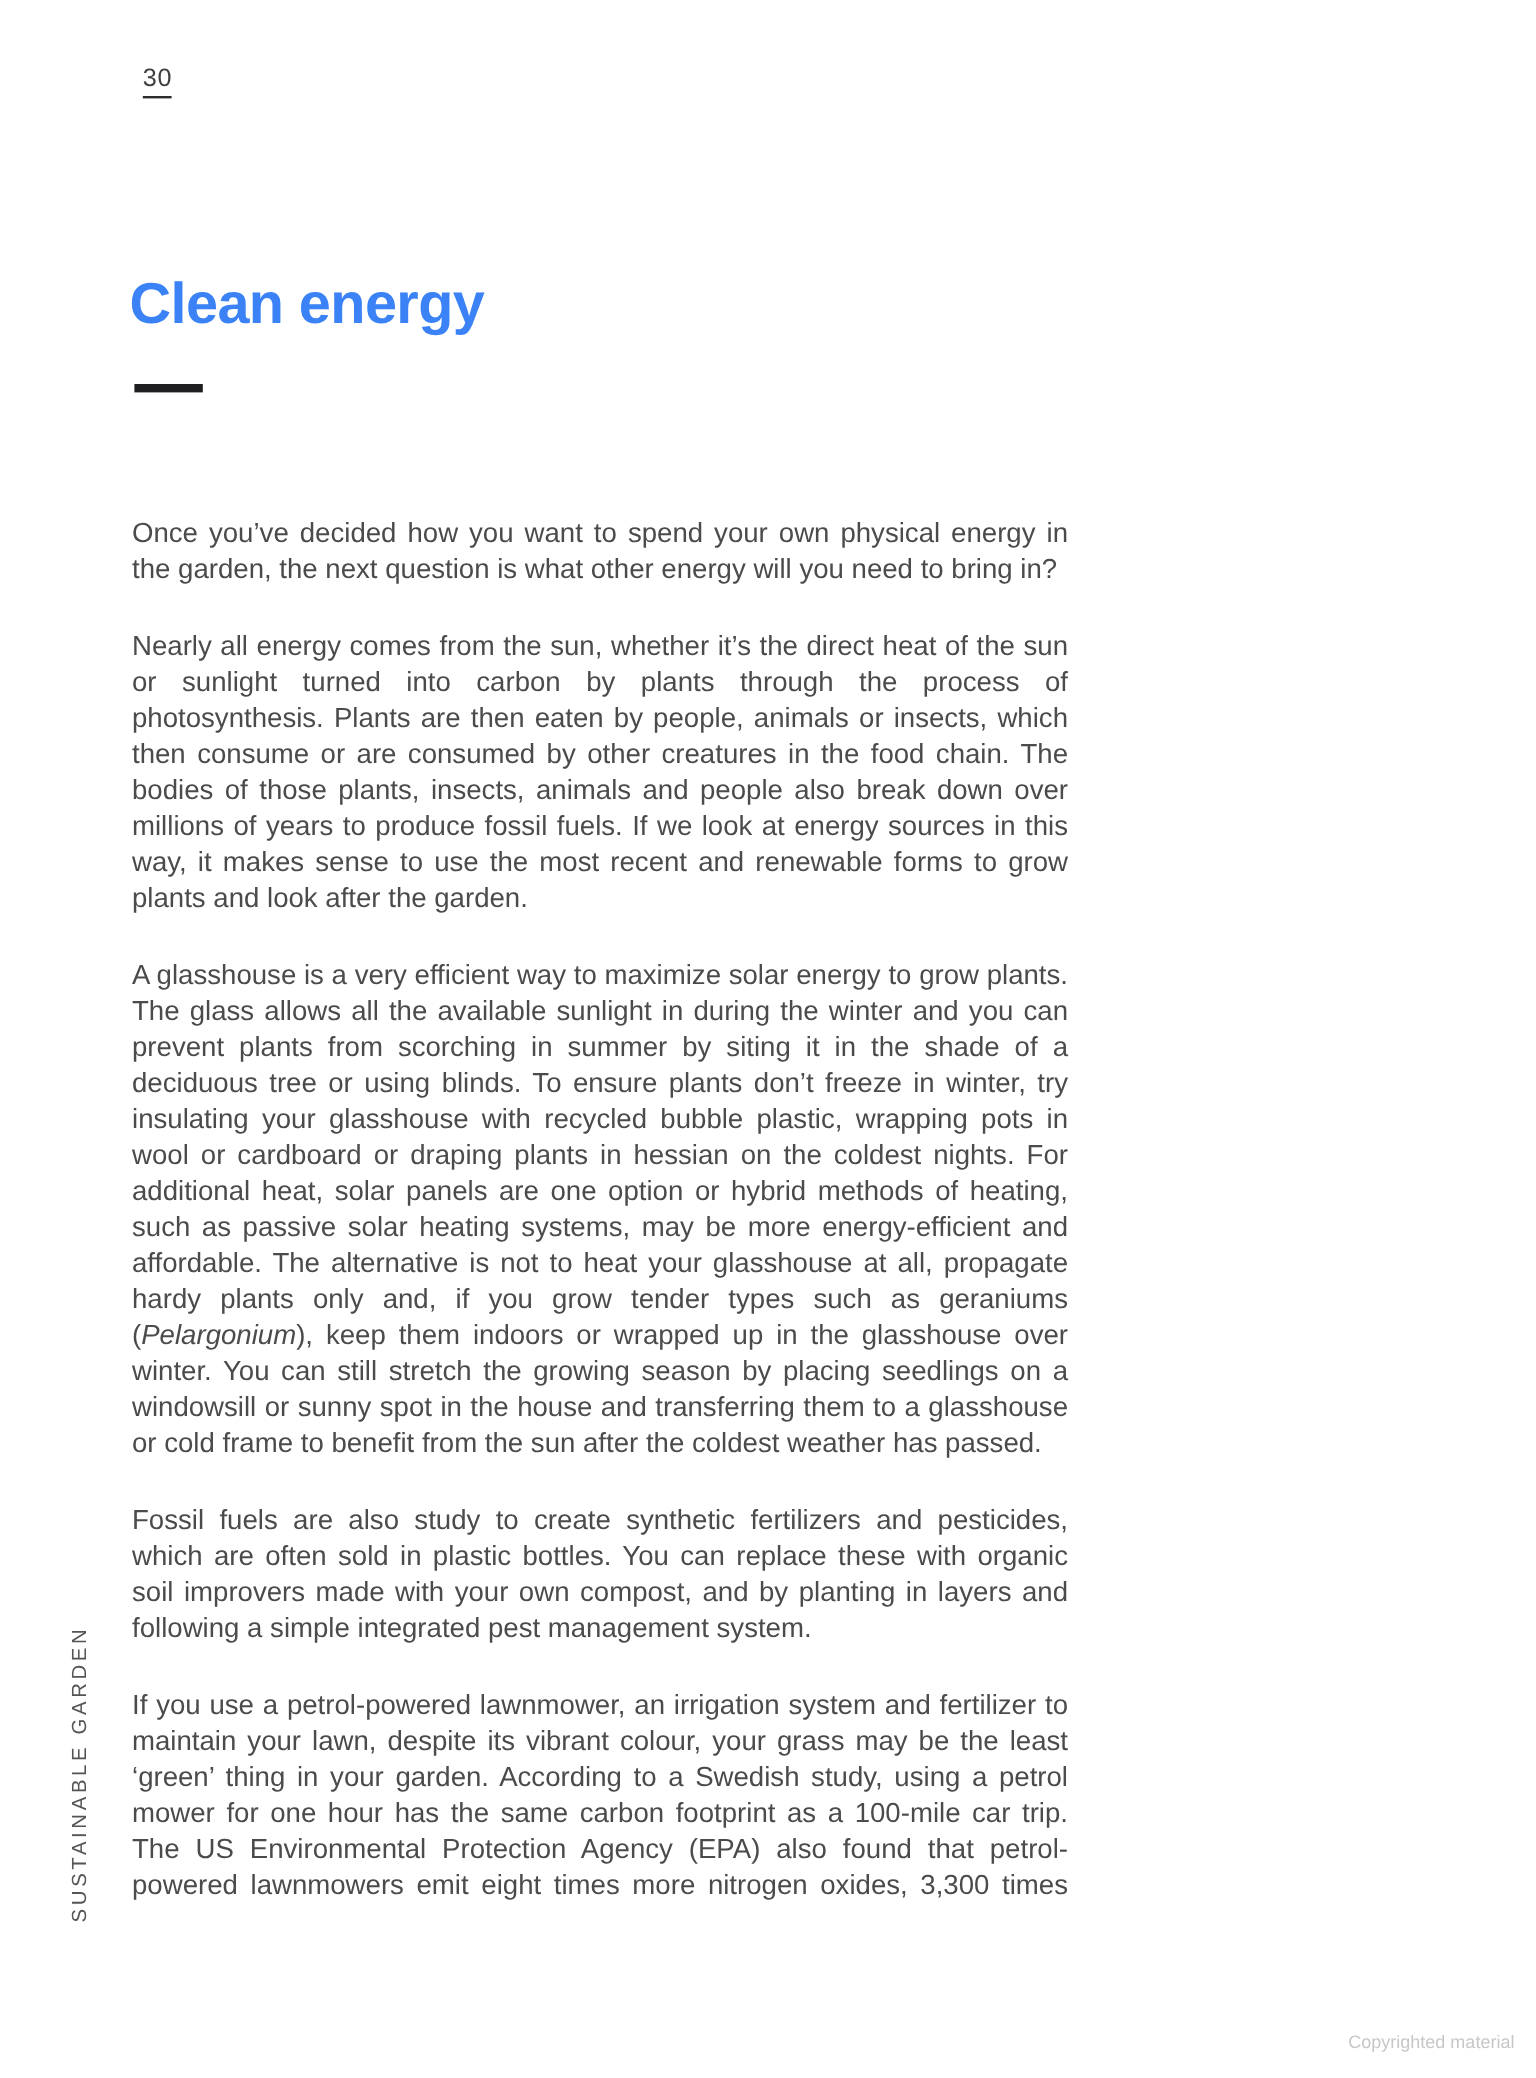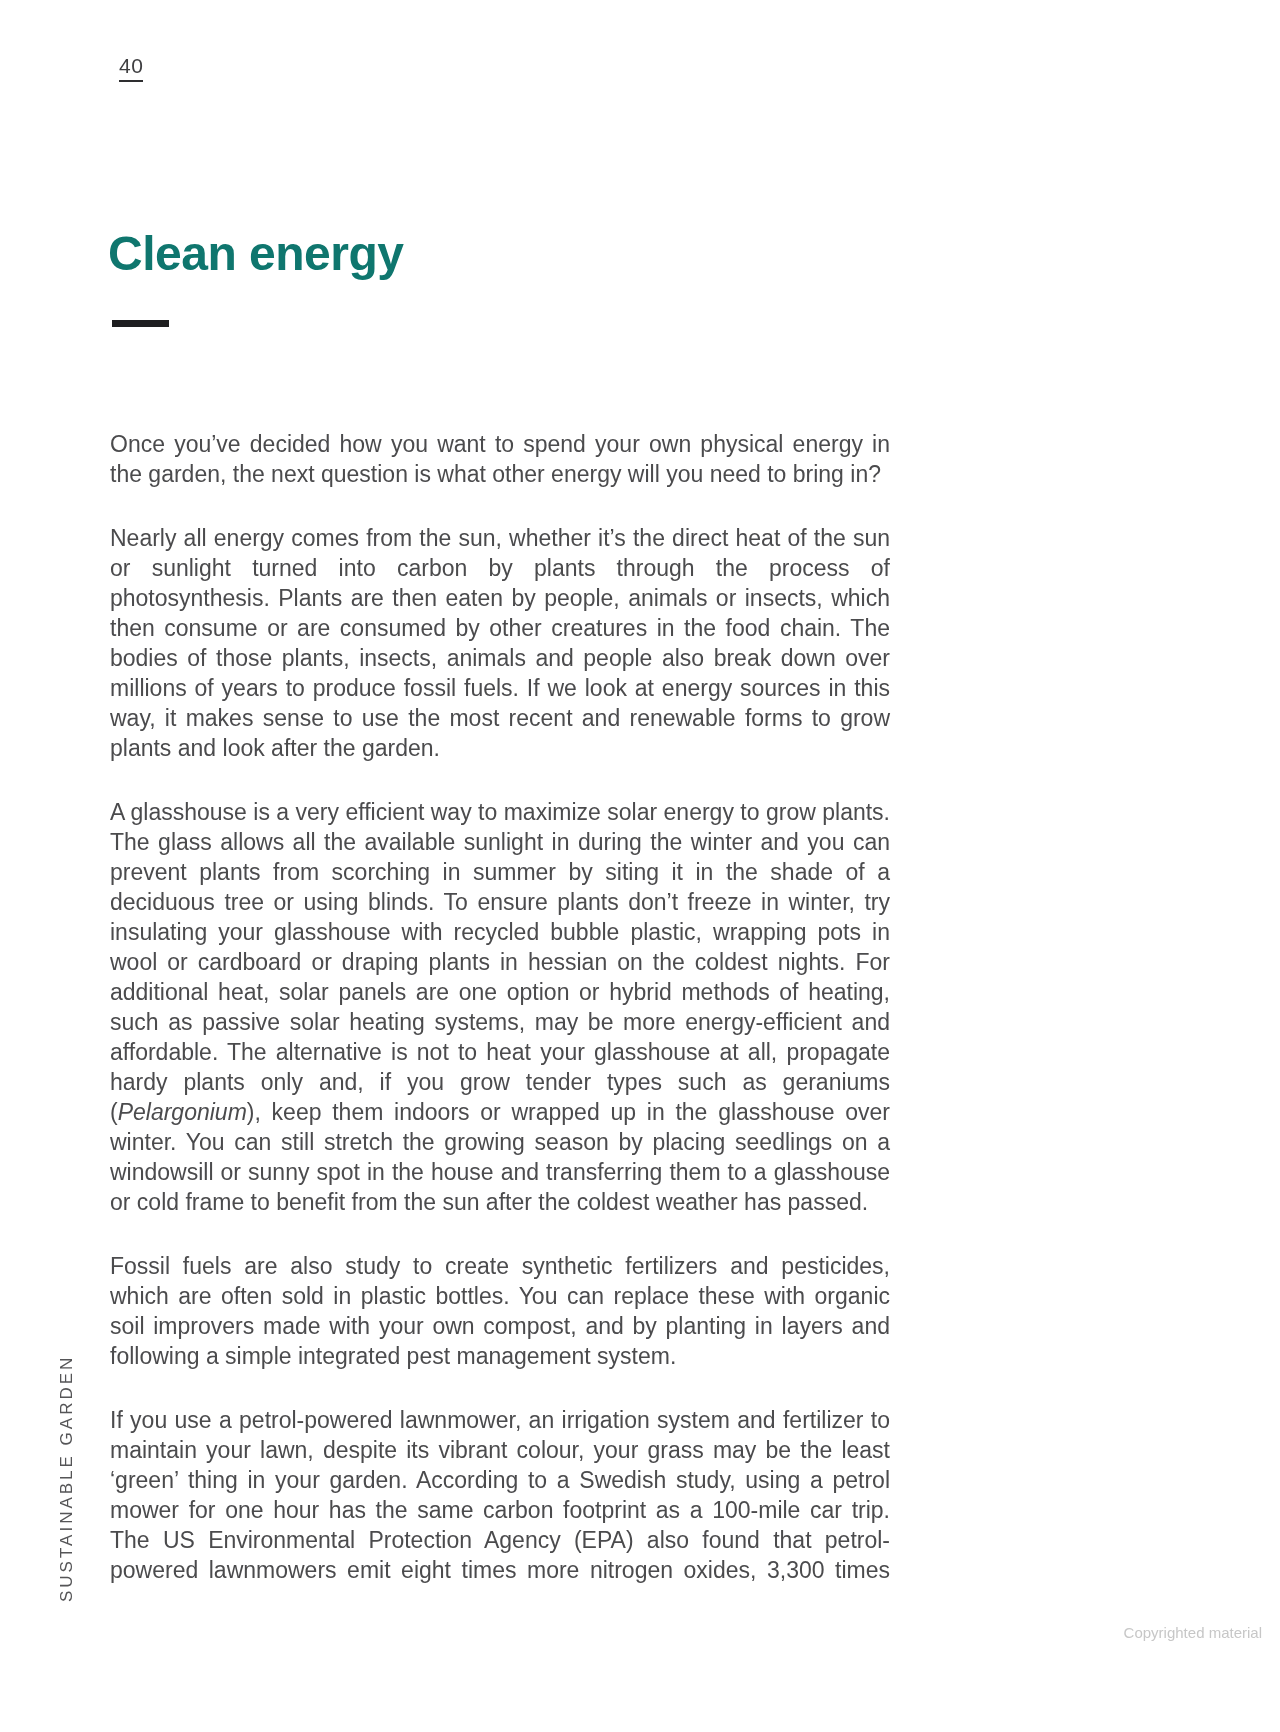--- a/index.html
+++ b/index.html
@@ -86,7 +86,7 @@
 
 <div class="page">
 
-  <div class="pagenum">40</div>
+  <div class="pagenum">30</div>
   <div class="pagenum-rule"></div>
 
   <h1 class="title">Clean energy</h1>

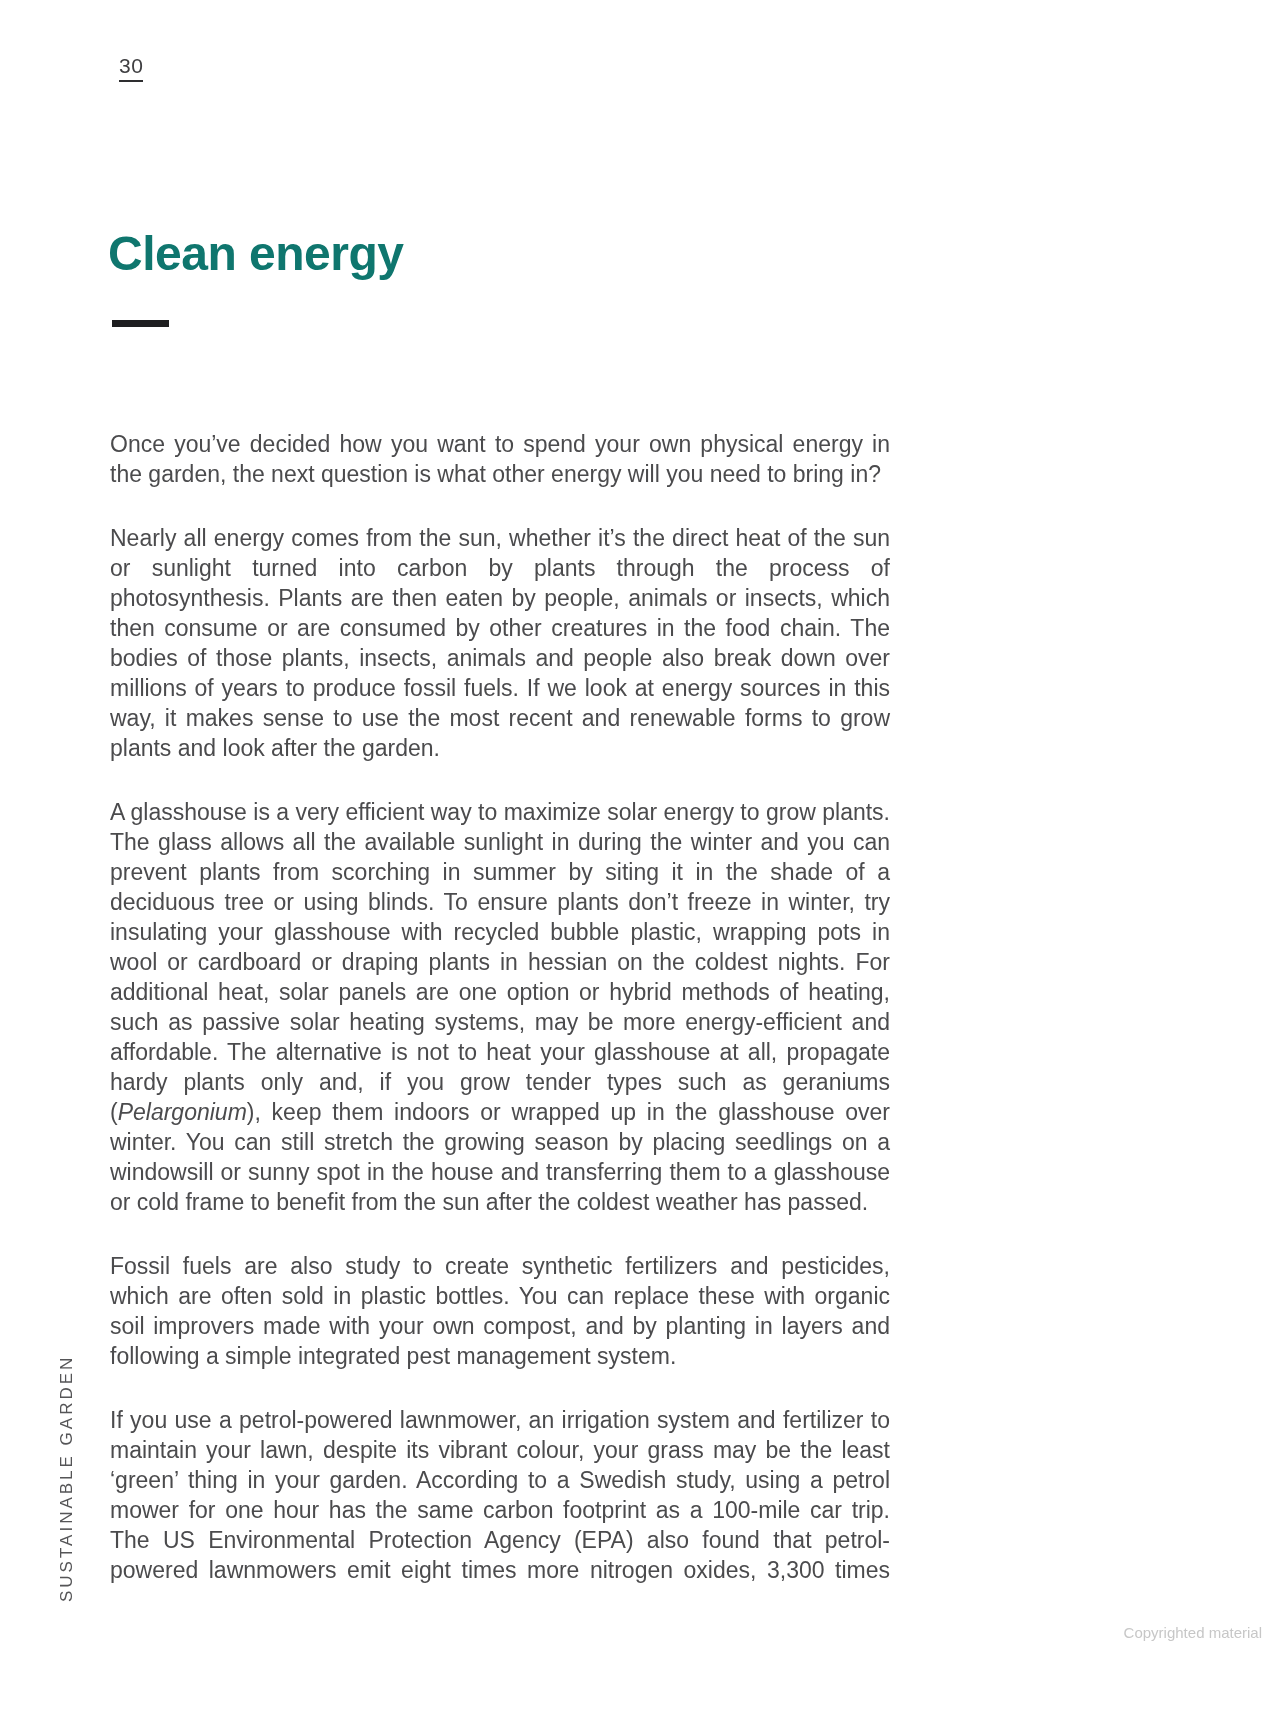--- a/index.html
+++ b/index.html
@@ -36,7 +36,7 @@
     line-height: 1.1;
     font-weight: 700;
     letter-spacing: -0.5px;
-    color: #0f766e;
+    color: #3b82f6;
   }
   .title-dash {
     position: absolute;

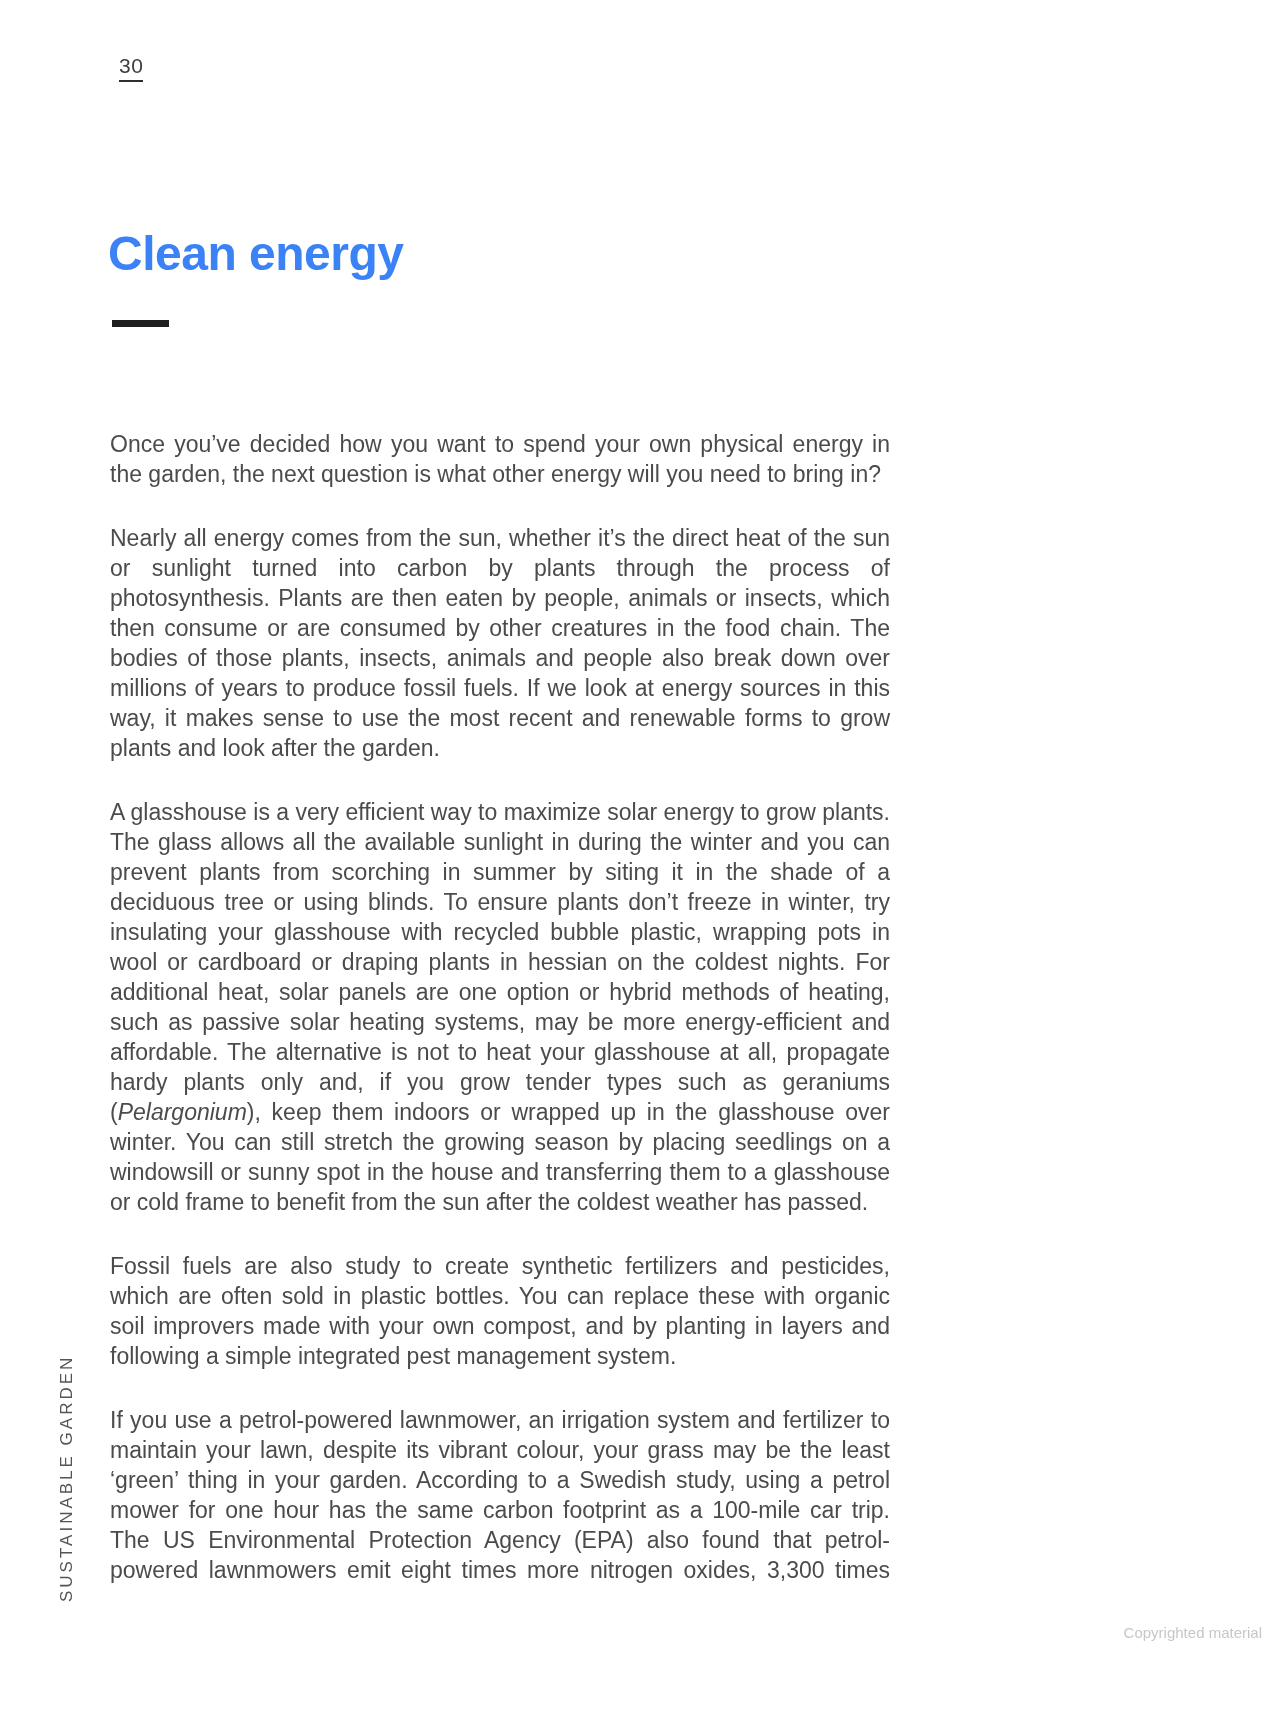--- a/index.html
+++ b/index.html
@@ -76,7 +76,7 @@
   .copyright {
     position: absolute;
     right: 18px;
-    top: 1624px;
+    top: 1694px;
     font-size: 15px;
     color: #c7c7c7;
   }

